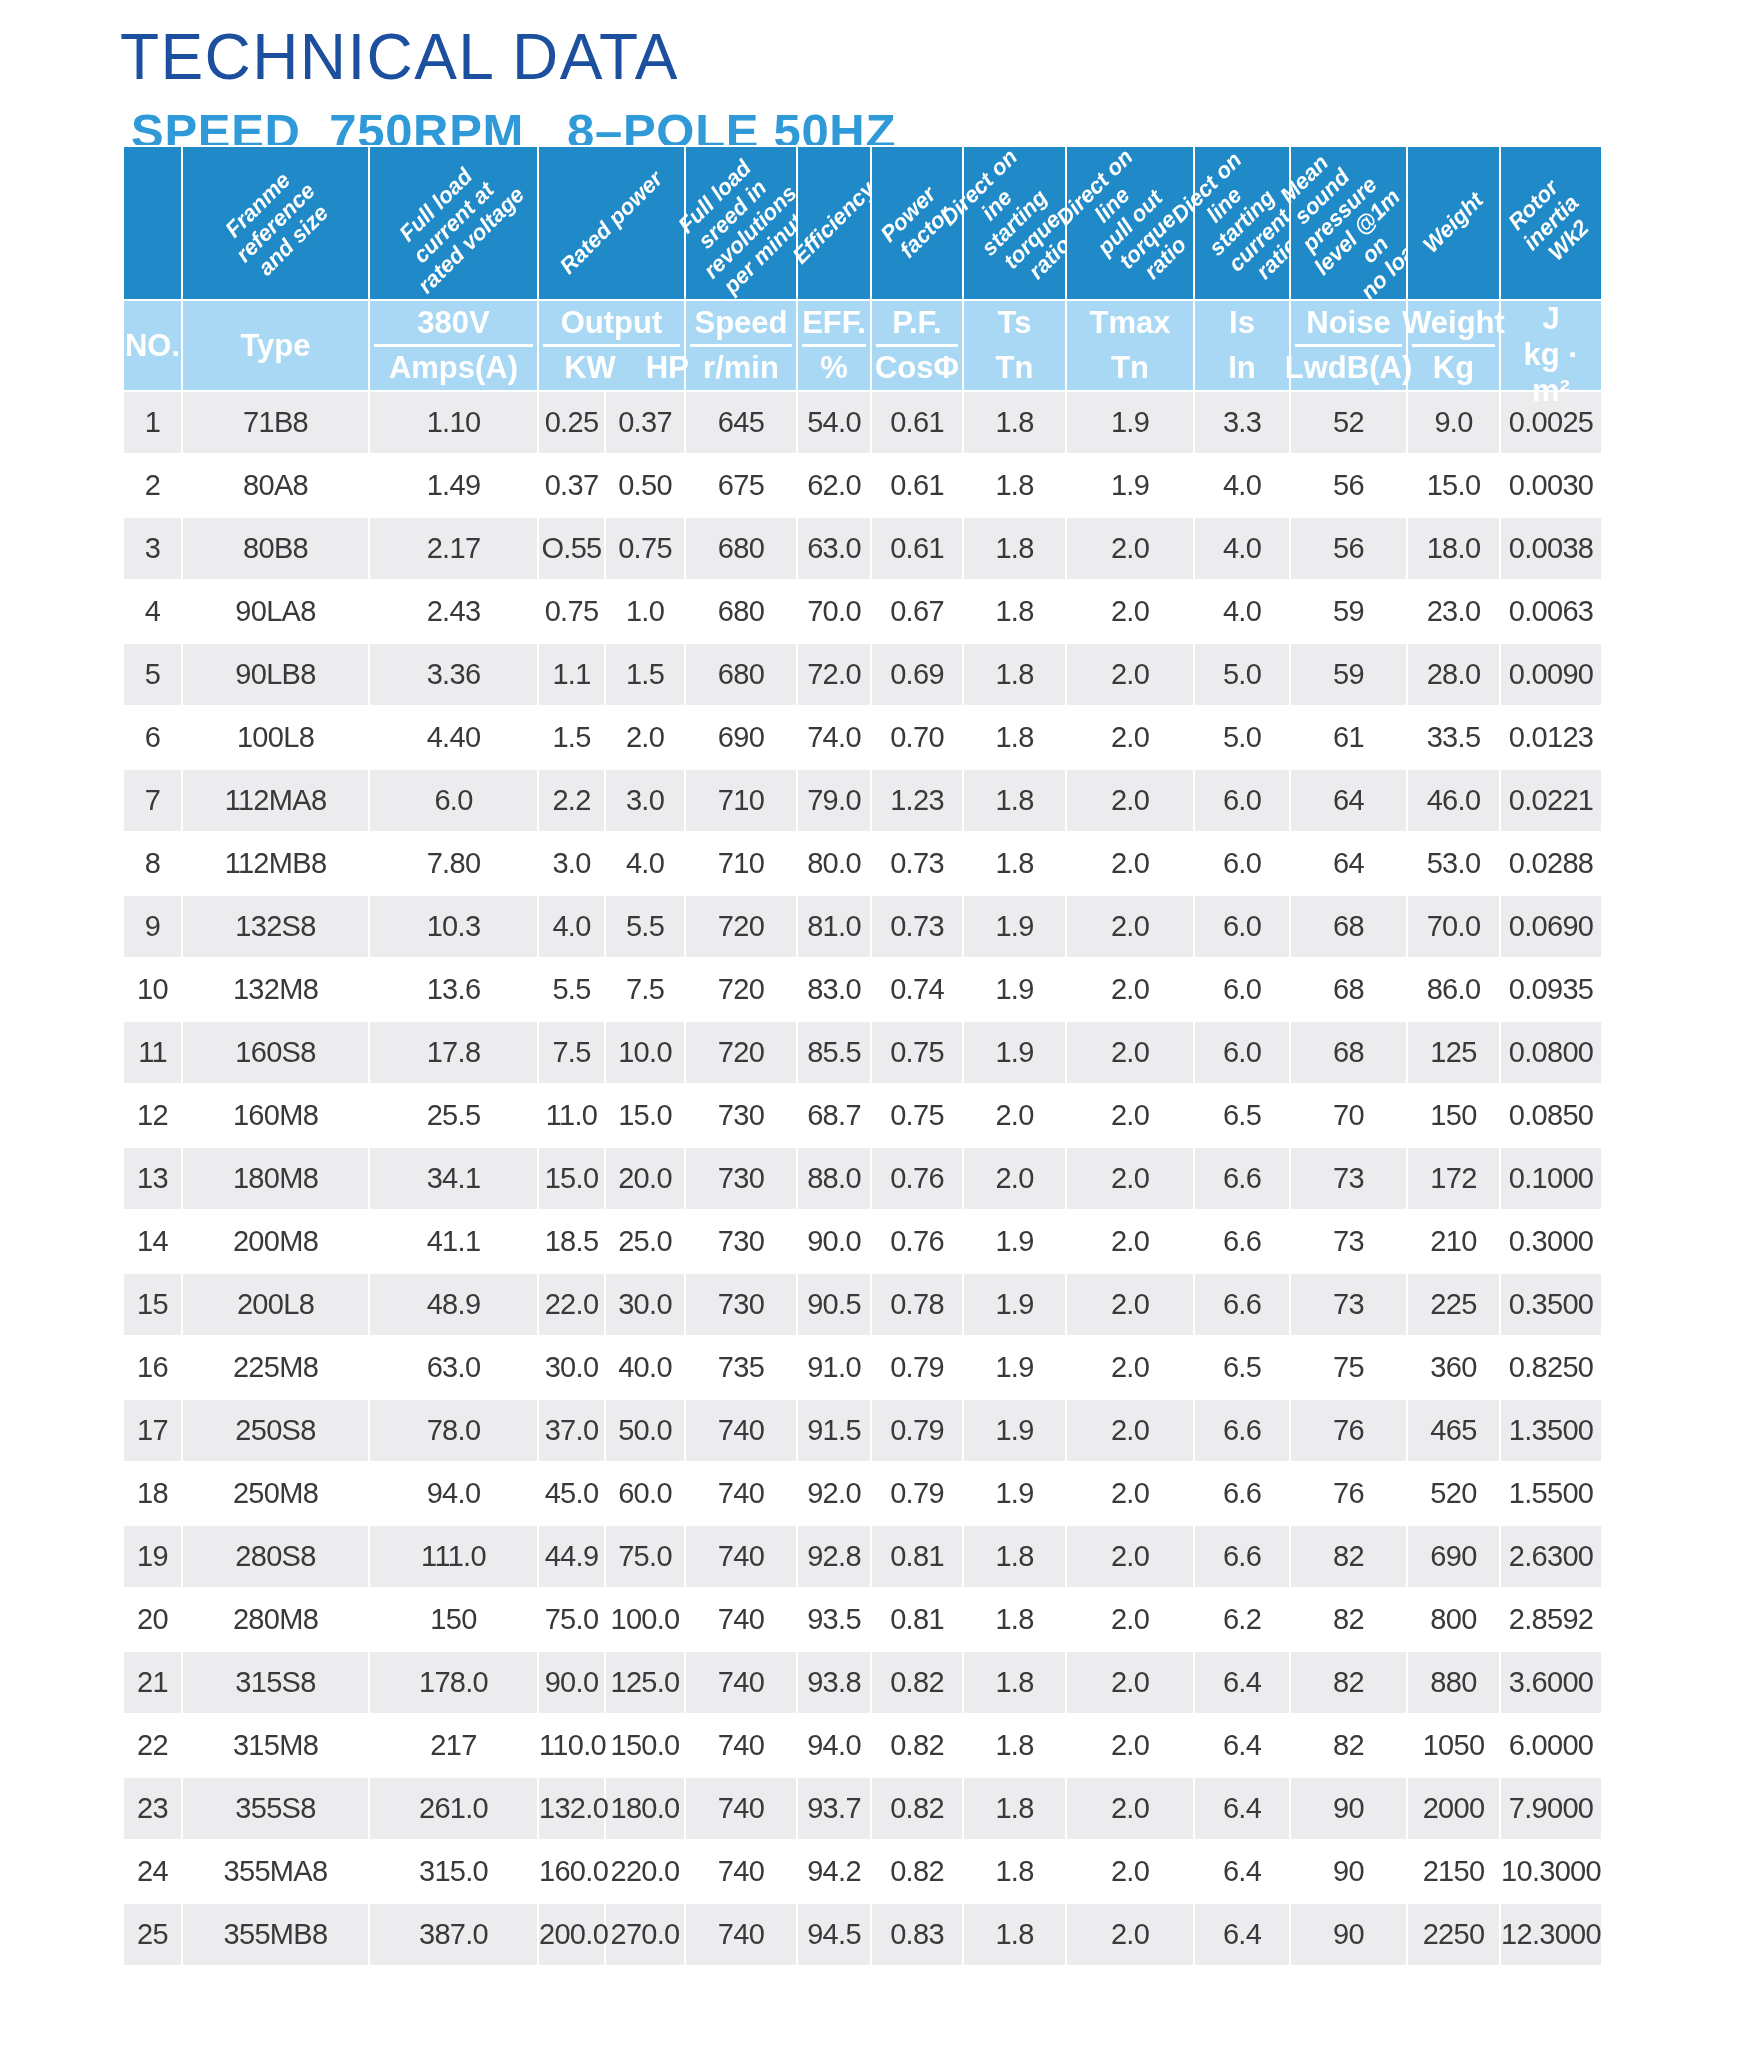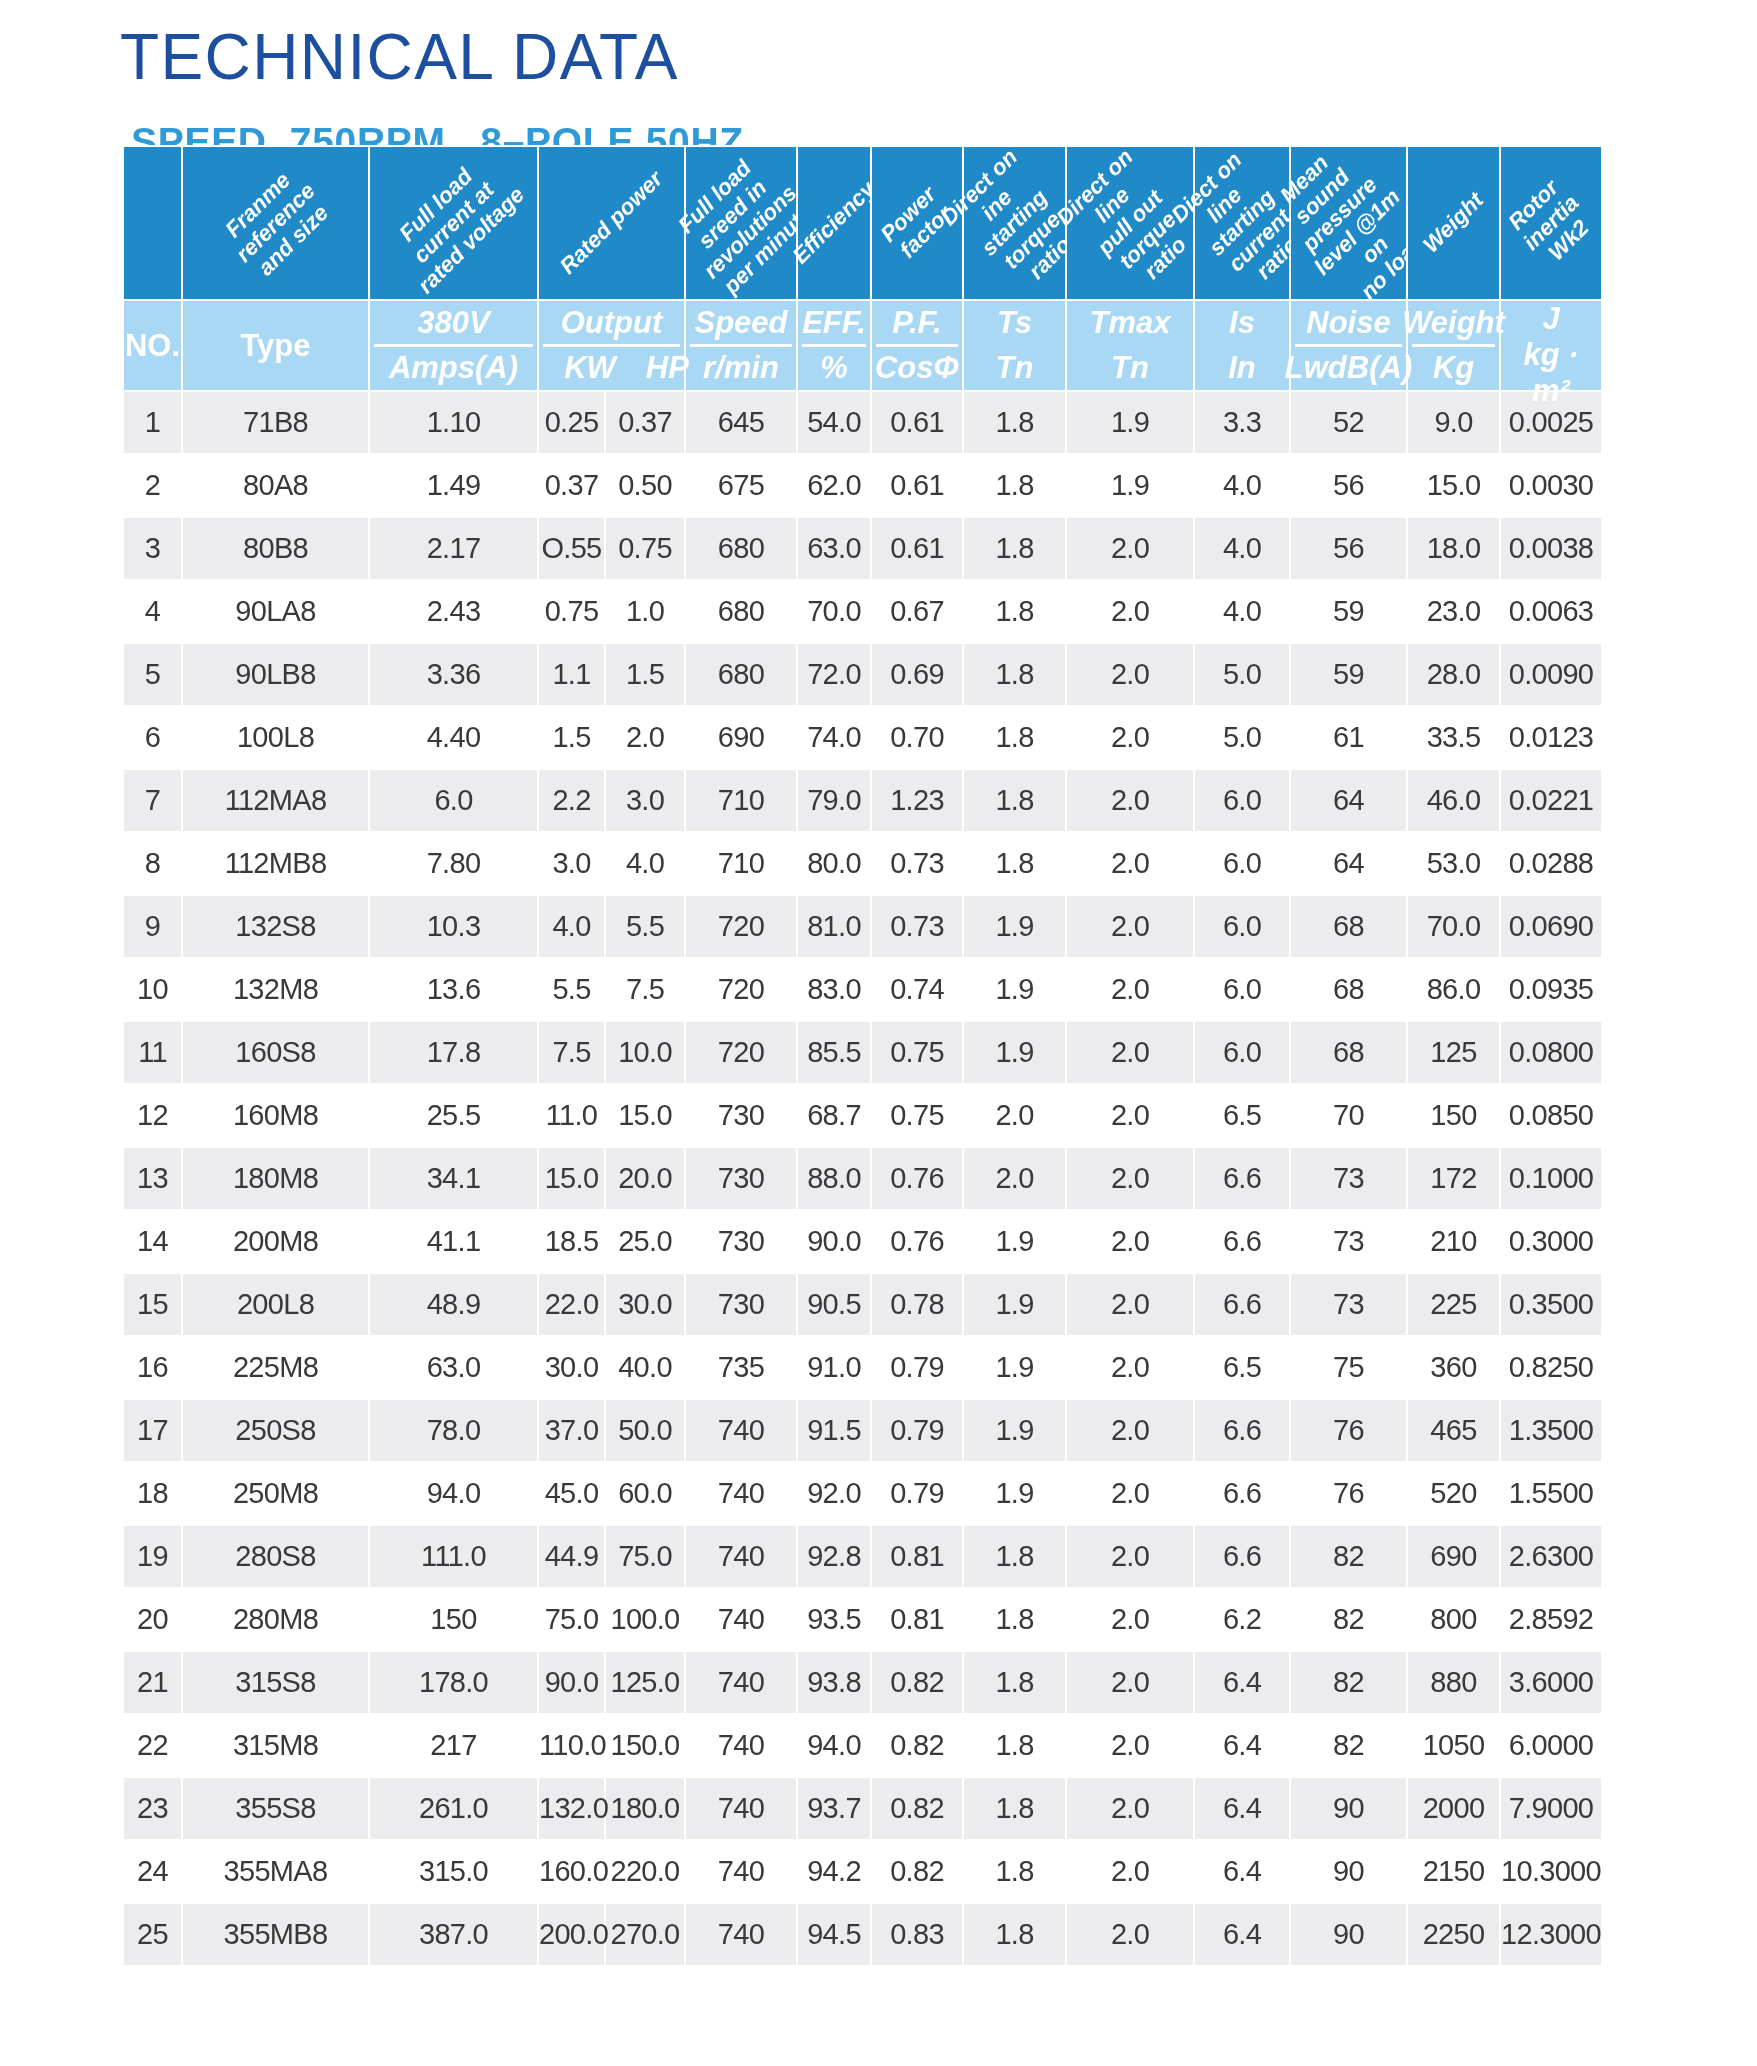--- a/index.html
+++ b/index.html
@@ -23,8 +23,8 @@
     color:var(--c-title);white-space:pre;
   }
   .subtitle{
-    position:absolute;left:131px;top:120px;
-    font-size:39px;font-weight:700;letter-spacing:0.7px;
+    position:absolute;left:131px;top:103px;
+    font-size:49px;font-weight:700;letter-spacing:0.7px;
     color:var(--c-subtitle);white-space:pre;
   }
   table.tech{

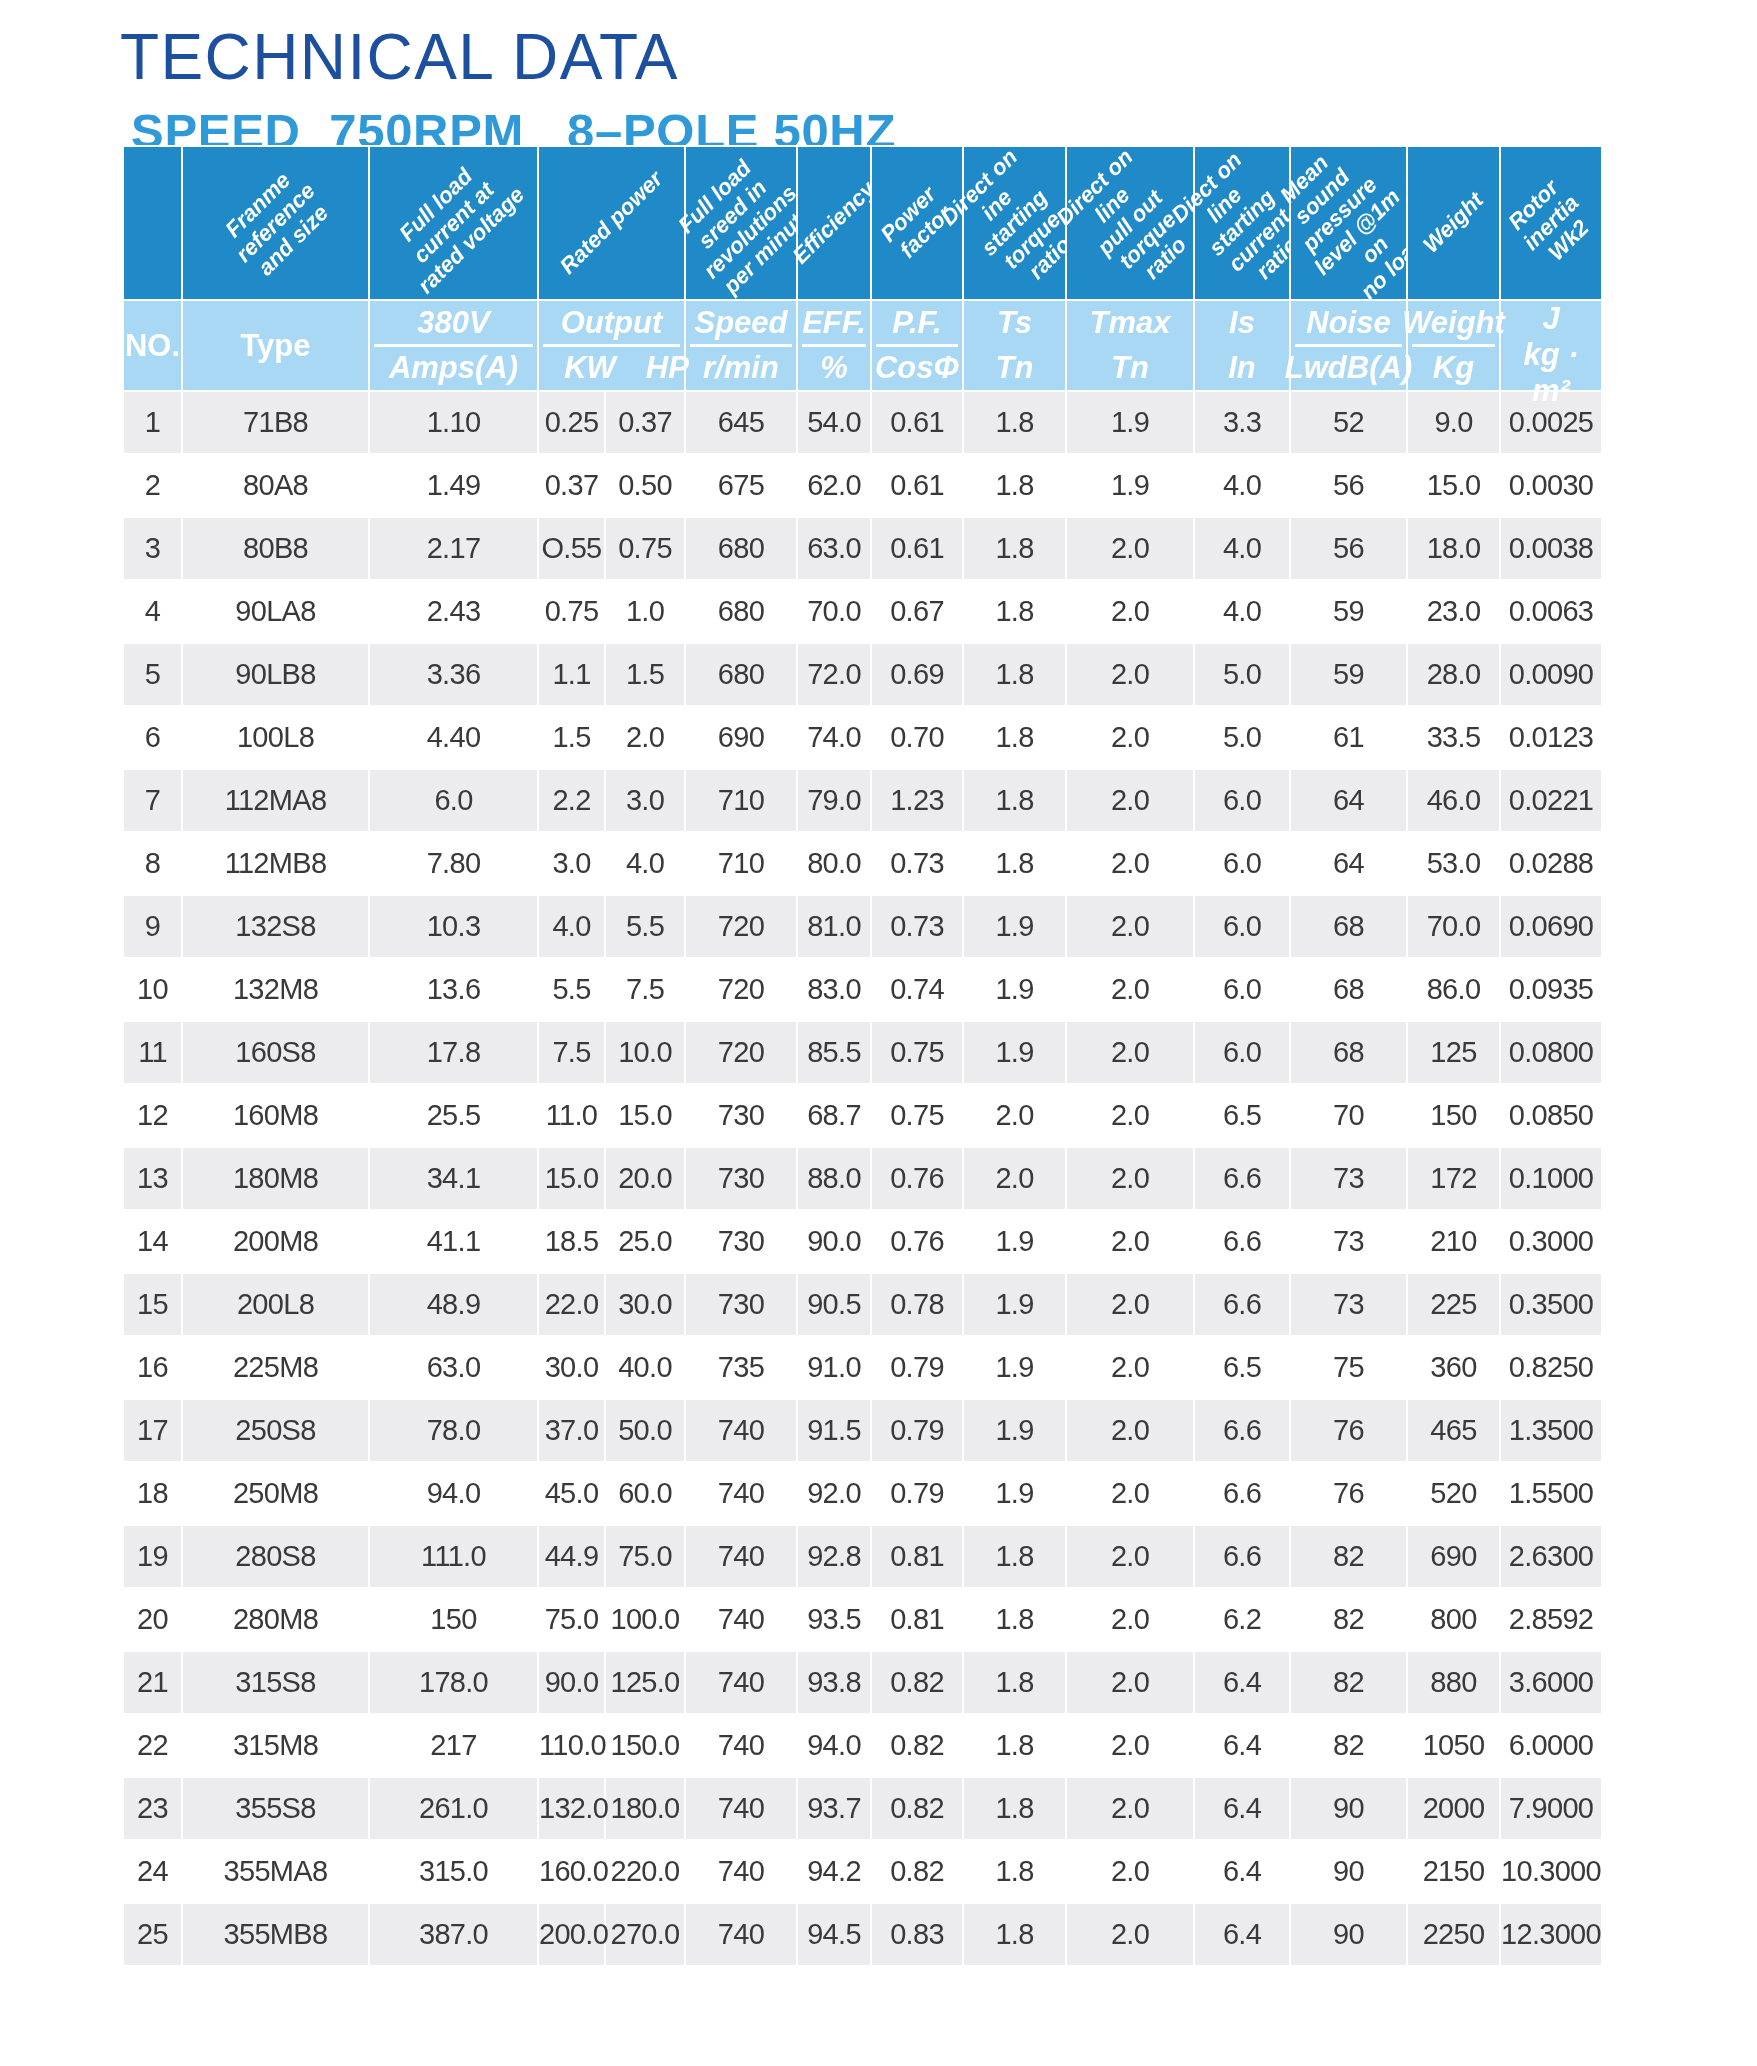--- a/index.html
+++ b/index.html
@@ -56,7 +56,7 @@
     background:var(--c-sub);height:89px;color:#ffffff;
     font-size:31px;letter-spacing:0px;
   }
-  .split{height:89px;display:flex;flex-direction:column;font-style:italic;}
+  .split{height:89px;display:flex;flex-direction:column;}
   .split .half{flex:1;display:flex;align-items:center;justify-content:center;}
   .hline{height:2.8px;background:#ffffff;margin:0 4.2px;}
   .two{display:flex;align-items:stretch;}

